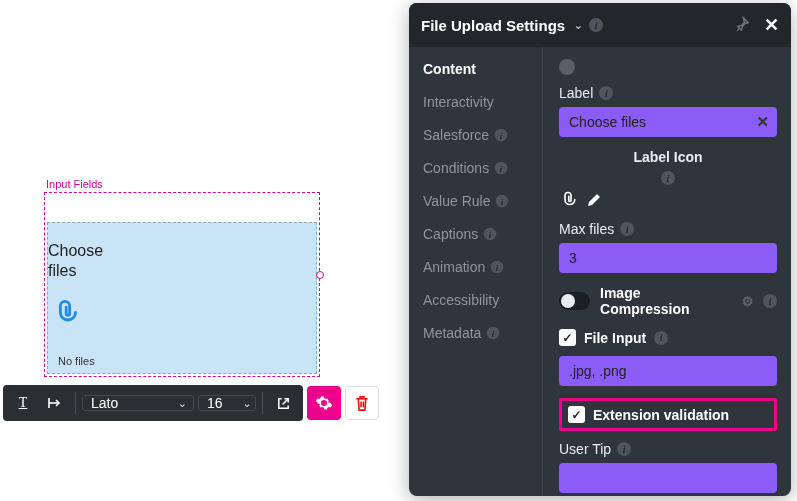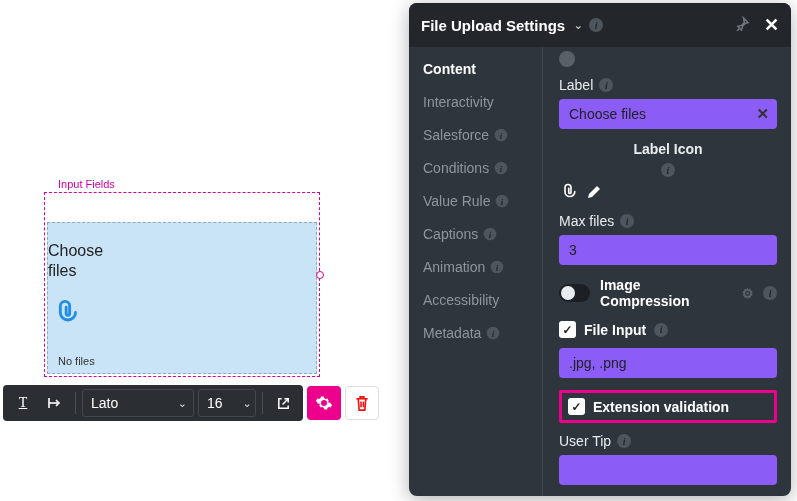--- a/index.html
+++ b/index.html
@@ -189,7 +189,7 @@
 
   .form-area {
     flex:1;
-    padding: 10px 14px 14px 16px;
+    padding: 18px 14px 14px 16px;
     overflow: hidden;
     position: relative;
   }

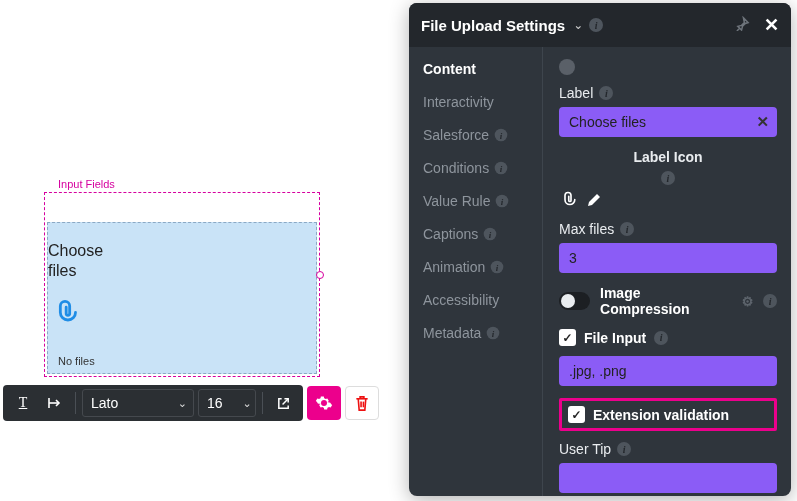--- a/index.html
+++ b/index.html
@@ -23,7 +23,7 @@
     color: #d6009f;
     font-size: 11px;
     margin-bottom: 2px;
-    margin-left: 14px;
+    margin-left: 2px;
   }
   .field-box {
     border: 1px dashed #d6009f;

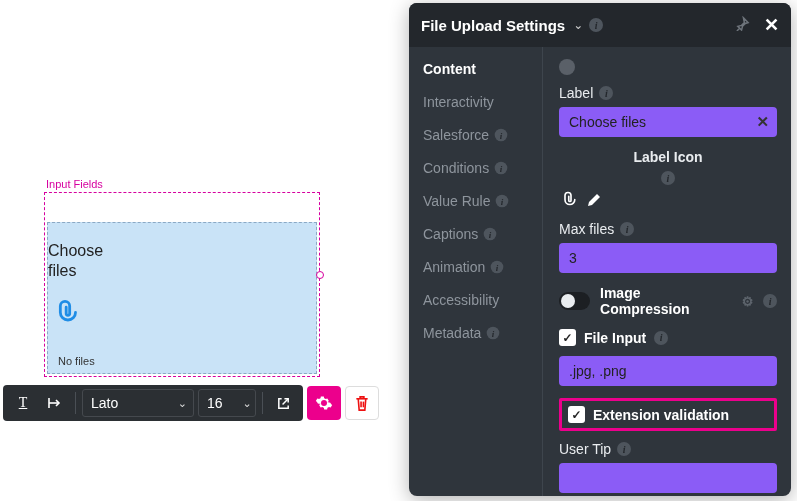--- a/index.html
+++ b/index.html
@@ -99,7 +99,7 @@
     background: #2b2f33;
     color: #fff;
     border: none;
-    height: 28px;
+    height: 16px;
     display: flex;
     align-items: center;
     padding: 0 6px 0 8px;

